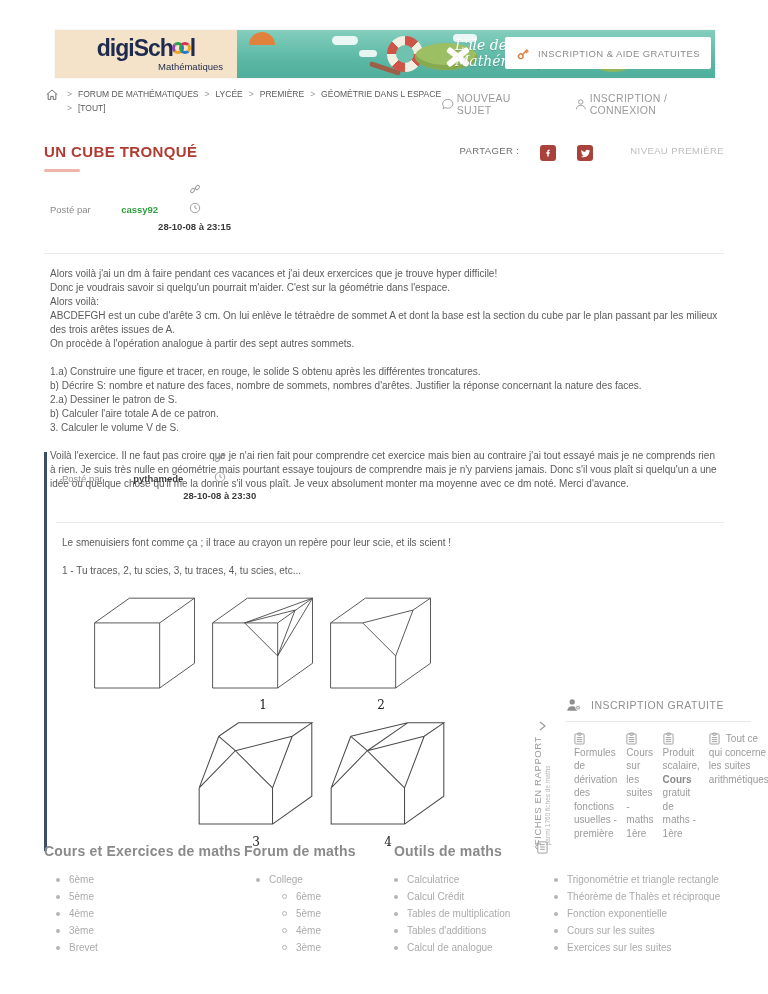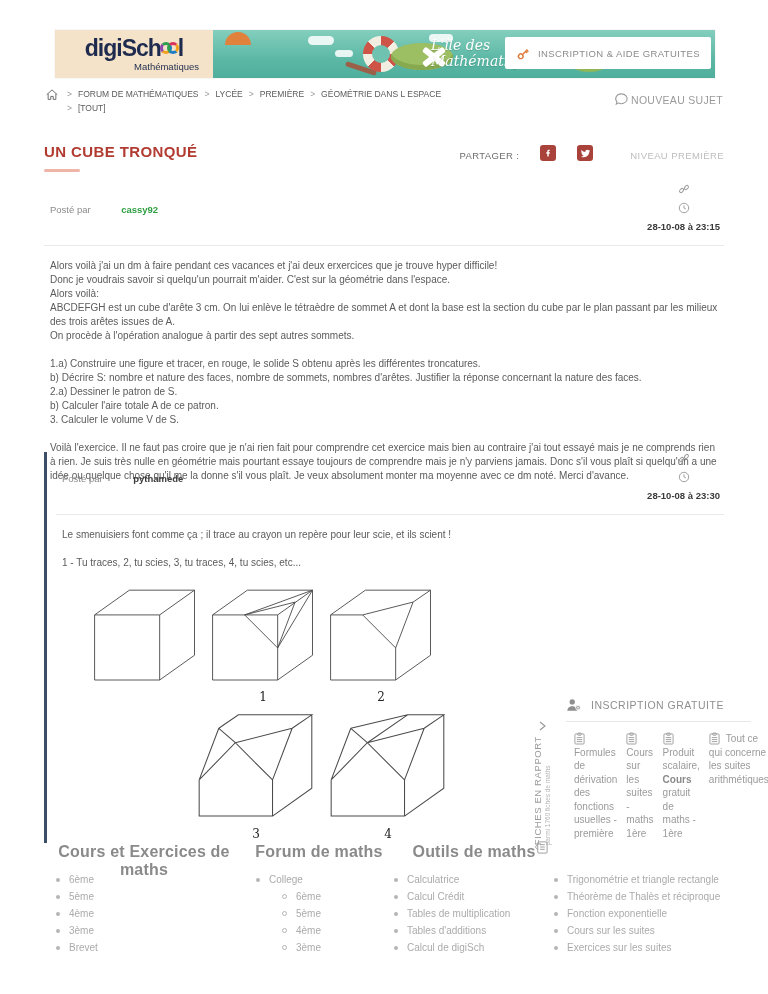--- a/index.html
+++ b/index.html
@@ -8,7 +8,7 @@
 
   
   .banner{position:absolute;top:30px;left:55px;width:660px;height:48px;display:flex;box-shadow:0 0 0 1px rgba(0,0,0,.03);}
-  .logo-box{width:158px;background:#f4e3c8;display:flex;flex-direction:column;align-items:center;justify-content:center;cursor:pointer;}
+  .logo-box{width:182px;background:#f4e3c8;display:flex;flex-direction:column;align-items:center;justify-content:center;cursor:pointer;}
   .brand-line{font-size:23px;font-weight:bold;color:#1e2b4e;letter-spacing:-1px;line-height:1;display:flex;align-items:center;}
   .ring{display:inline-block;width:12px;height:12px;border-radius:50%;border:3.5px solid;box-sizing:border-box;margin:0 -1px;}
   .ring1{border-color:#2e9e4f #1d7dc4 #f3a21d #8e44ad;}

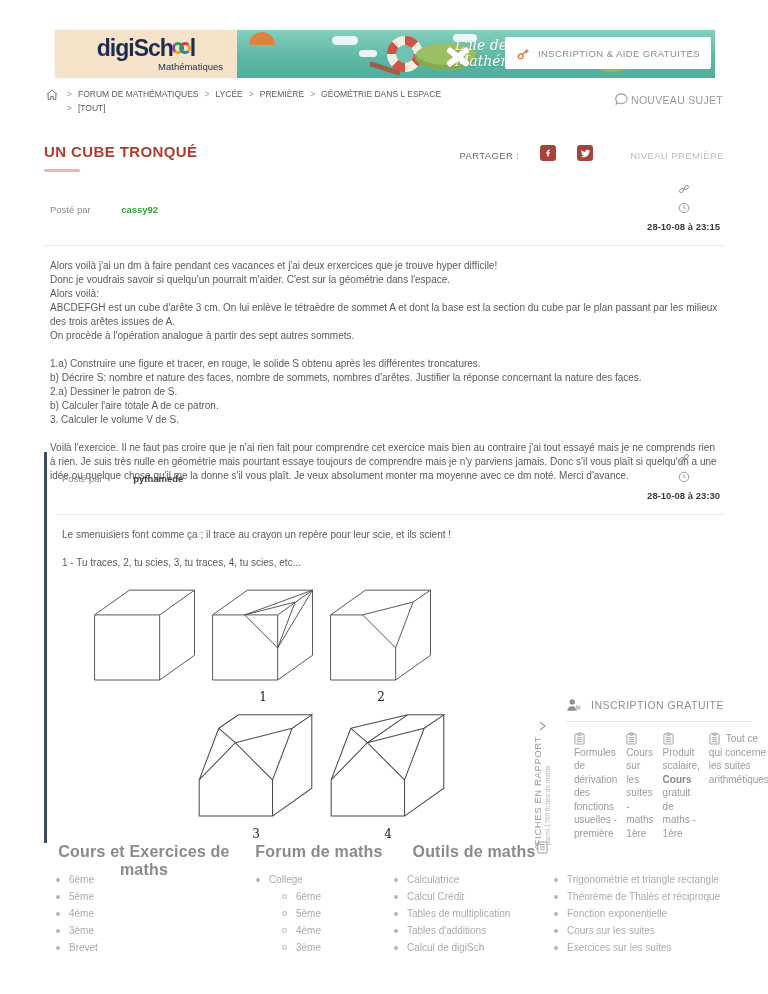--- a/index.html
+++ b/index.html
@@ -166,6 +166,13 @@
           </svg>
         <span>NOUVEAU SUJET</span>
       </div>
+      <div class="crumb-action">
+        <svg width="15" height="15" viewBox="0 0 16 16">
+            <circle cx="8" cy="5" r="2.6" stroke="#9a9a9a" stroke-width="1.1" fill="none"></circle>
+            <path d="M2.8 13.6 c0-3 2.3-4.6 5.2-4.6 s5.2 1.6 5.2 4.6" stroke="#9a9a9a" stroke-width="1.1" fill="none"></path>
+          </svg>
+        <span>INSCRIPTION / CONNEXION</span>
+      </div>
     </div>
   </div>
 

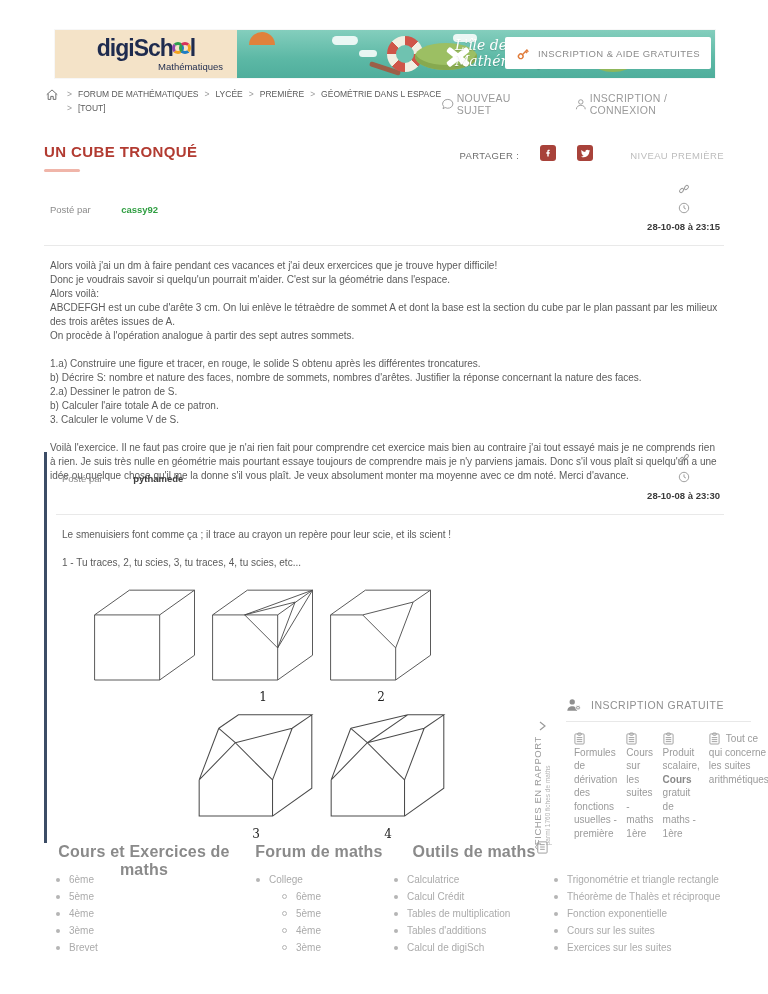--- a/index.html
+++ b/index.html
@@ -44,7 +44,7 @@
   .topic-row{position:absolute;top:143px;left:44px;width:680px;display:flex;justify-content:space-between;align-items:flex-start;}
   .topic-title{color:#b23b31;font-size:15px;font-weight:bold;letter-spacing:.4px;}
   .title-underline{width:36px;height:3px;background:#f0b5a9;margin-top:9px;border-radius:2px;}
-  .topic-right{display:flex;align-items:flex-end;gap:21px;margin-top:2px;}
+  .topic-right{display:flex;align-items:flex-start;gap:21px;margin-top:2px;}
   .share-label{font-size:9.5px;color:#6e6e6e;letter-spacing:.4px;}
   .soc{width:16px;height:16px;border-radius:3px;background:#a8423a;display:flex;align-items:center;justify-content:center;cursor:pointer;}
   .level{font-size:9.5px;color:#bdbdbd;letter-spacing:.4px;margin-left:16px;}

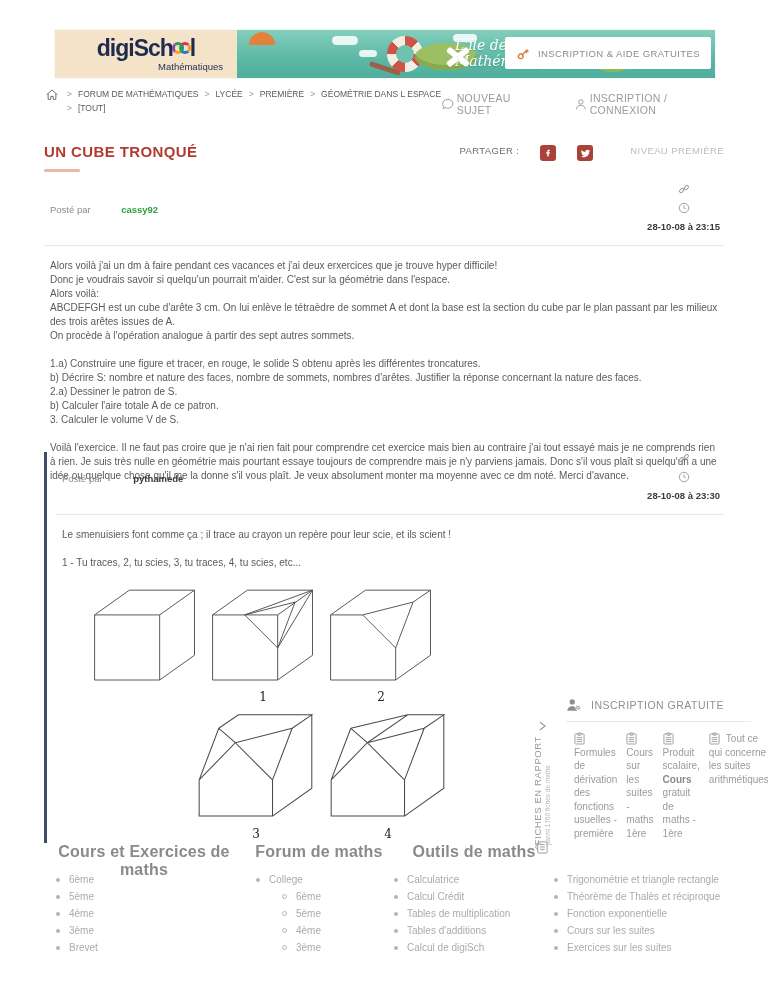--- a/index.html
+++ b/index.html
@@ -53,7 +53,7 @@
   .post{position:absolute;left:44px;width:680px;}
   .post1{top:183px;}
   .post2{top:452px;border-left:3px solid #3c4d66;padding-left:9px;width:668px;}
-  .post-head{display:flex;justify-content:space-between;align-items:center;padding:0 4px 13px 6px;border-bottom:1px solid #e9e9e9;}
+  .post-head{display:flex;justify-content:flex-start;align-items:center;padding:0 4px 21px 6px;border-bottom:1px solid #e9e9e9;}
   .posted-by{font-size:9.5px;color:#8b8b8b;}
   .author{font-size:9.5px;margin-left:26px;cursor:pointer;}
   .post-meta{display:flex;align-items:center;gap:7px;flex-direction:column;}

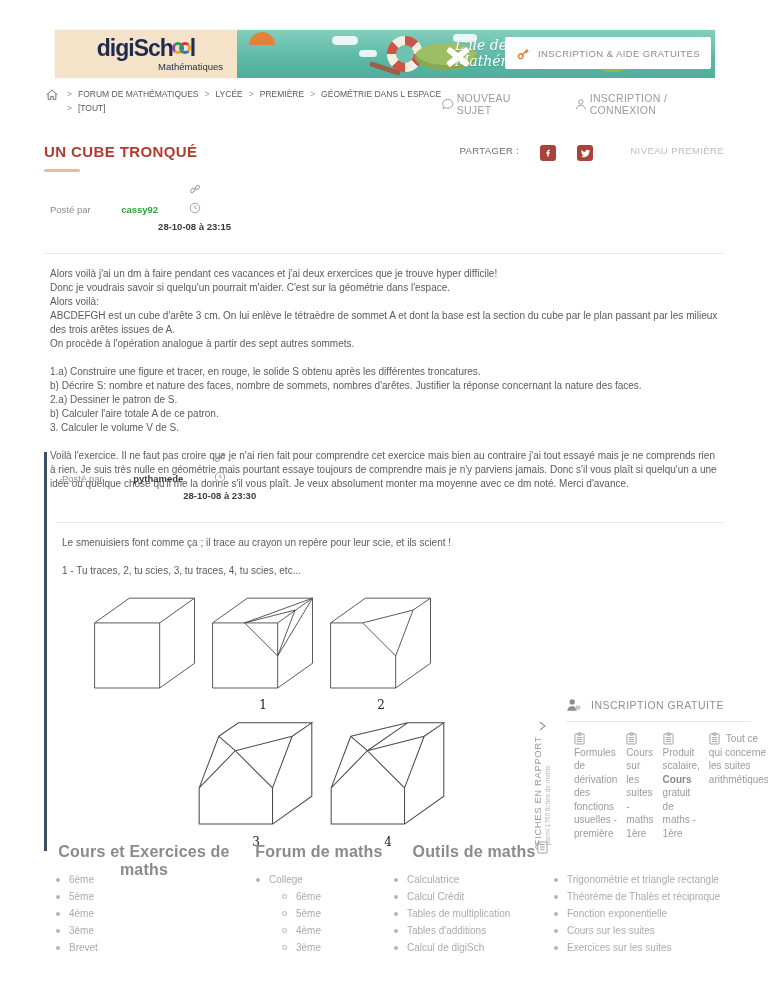--- a/index.html
+++ b/index.html
@@ -85,7 +85,7 @@
   .footer{position:absolute;top:843px;left:44px;width:700px;display:flex;}
   .fcol{display:flex;flex-direction:column;}
   .fcol1{width:200px;} .fcol2{width:150px;} .fcol3{width:160px;} .fcol4{width:190px;}
-  .fcol-title{font-size:16px;color:#8a8a8a;font-weight:bold;text-align:center;height:14px;margin-bottom:14px;letter-spacing:.2px;}
+  .fcol-title{font-size:14px;color:#8a8a8a;font-weight:bold;text-align:left;height:14px;margin-bottom:14px;letter-spacing:.2px;}
   .fcol ul{list-style:none;margin:0;padding:0;}
   .fcol li{font-size:10px;color:#ababab;height:17px;display:flex;align-items:center;cursor:pointer;}
   .dot{display:inline-block;width:4px;height:4px;border-radius:50%;background:#b5b5b5;margin-right:9px;flex:none;}

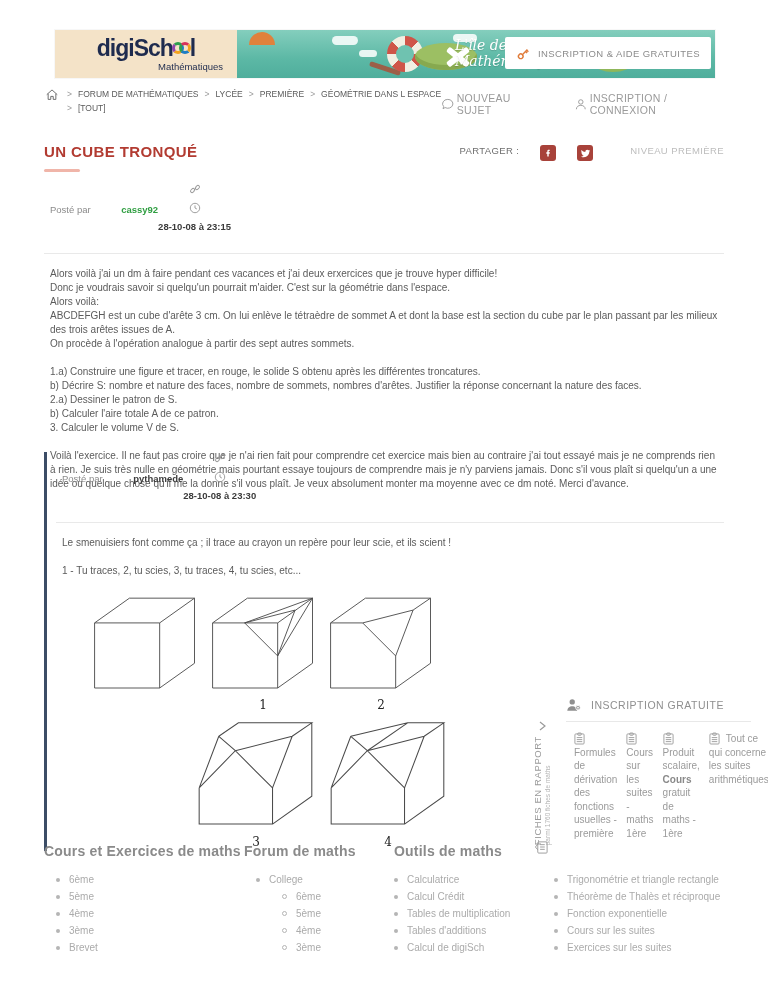--- a/index.html
+++ b/index.html
@@ -434,7 +434,7 @@
           </li>
         <li>
             <span class="dot"></span>
-            <span>Calcul de digiSch</span>
+            <span>Calcul de analogue</span>
           </li>
       </ul>
     </div>

